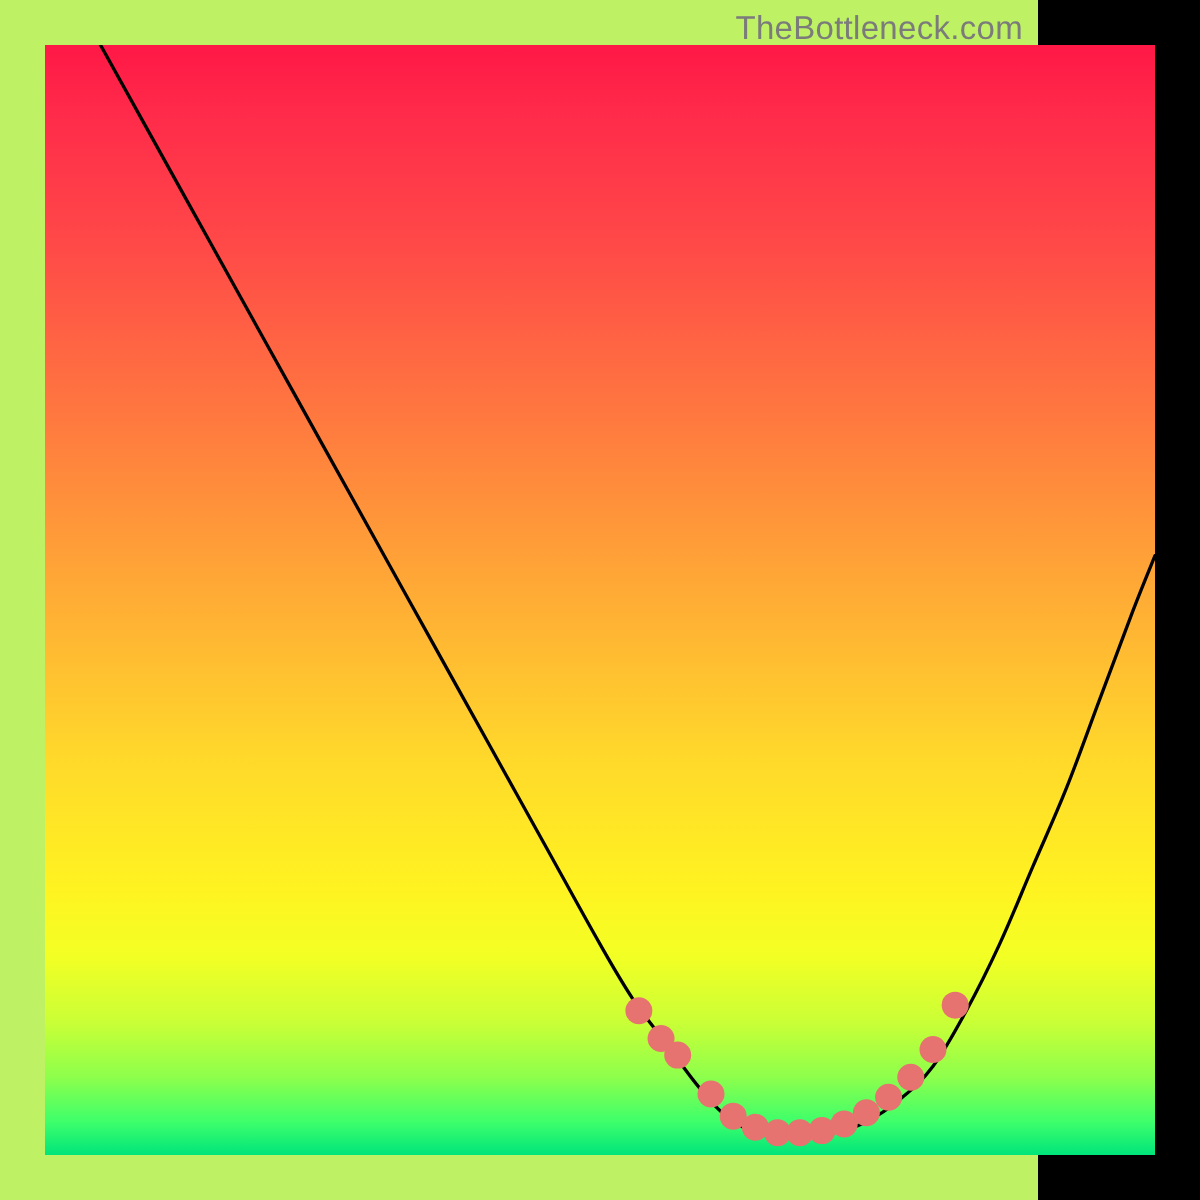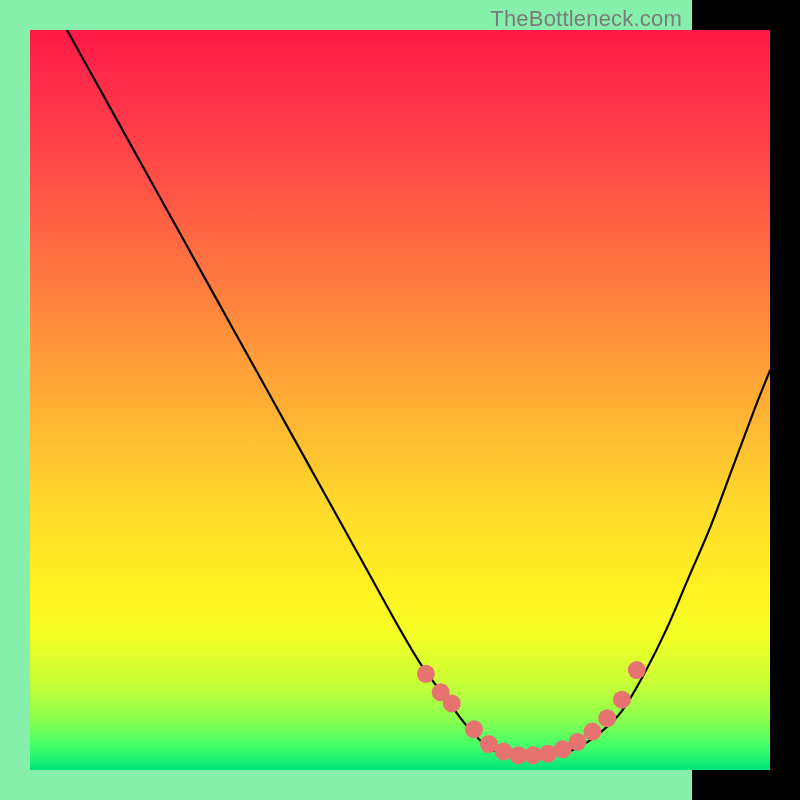--- a/index.html
+++ b/index.html
@@ -15,7 +15,7 @@
     position: relative;
     width: 692px;
     height: 800px;
-    background: #86efac;
+    background: #bef264;
   }
   .plot-area {
     position: absolute;

